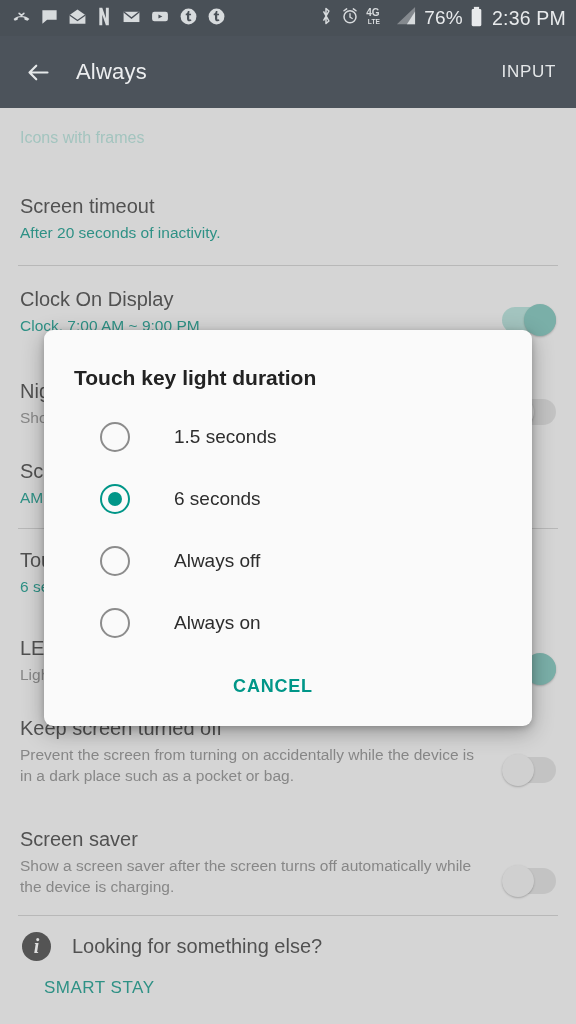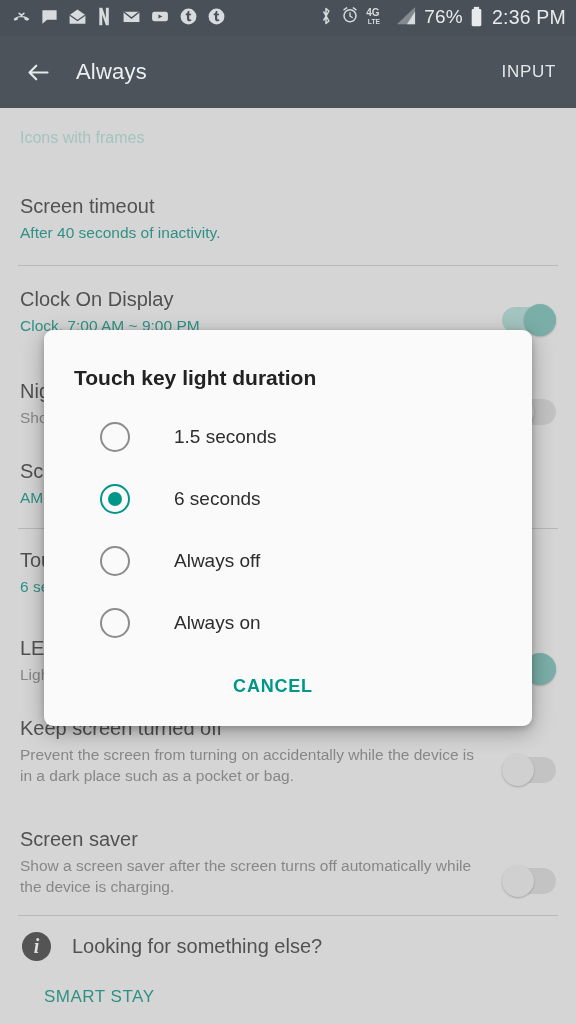--- a/index.html
+++ b/index.html
@@ -40,7 +40,7 @@
   }
   .status-right {
     display: flex;
-    align-items: flex-start;
+    align-items: center;
     gap: 7px;
   }
   .sicon { display: block; }

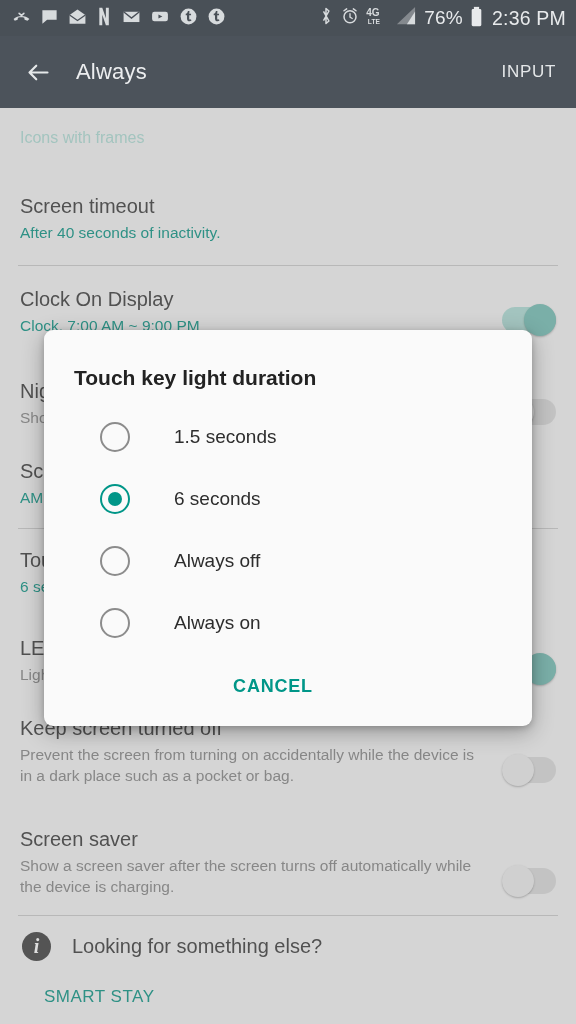--- a/index.html
+++ b/index.html
@@ -360,7 +360,7 @@
       <div class="row-inner">
         <div class="row-text">
           <div class="row-title">Screen timeout</div>
-          <div class="row-sub">After 40 seconds of inactivity.</div>
+          <div class="row-sub">After 20 seconds of inactivity.</div>
         </div>
       </div>
     </div>

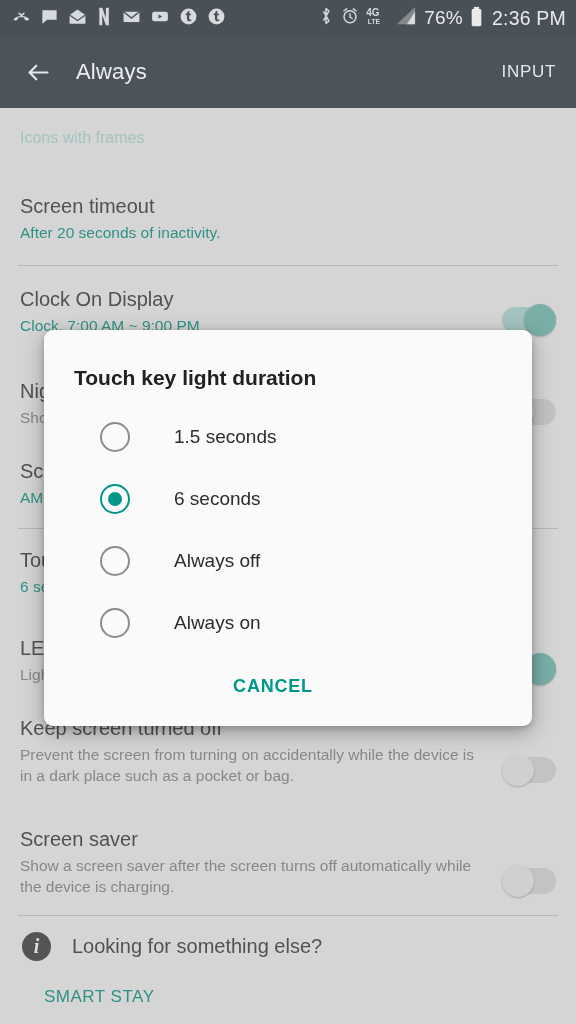--- a/index.html
+++ b/index.html
@@ -456,7 +456,7 @@
       <div class="info-icon">i</div>
       <div class="footer-head-text">Looking for something else?</div>
     </div>
-    <div class="footer-link" style="margin-top:26px;padding-left:44px;">SMART STAY</div>
+    <div class="footer-link" style="margin-top:17px;padding-left:44px;">SMART STAY</div>
     <div class="footer-link" style="margin-top:26px;">LANGUAGE AND INPUT</div>
   </div>
 

